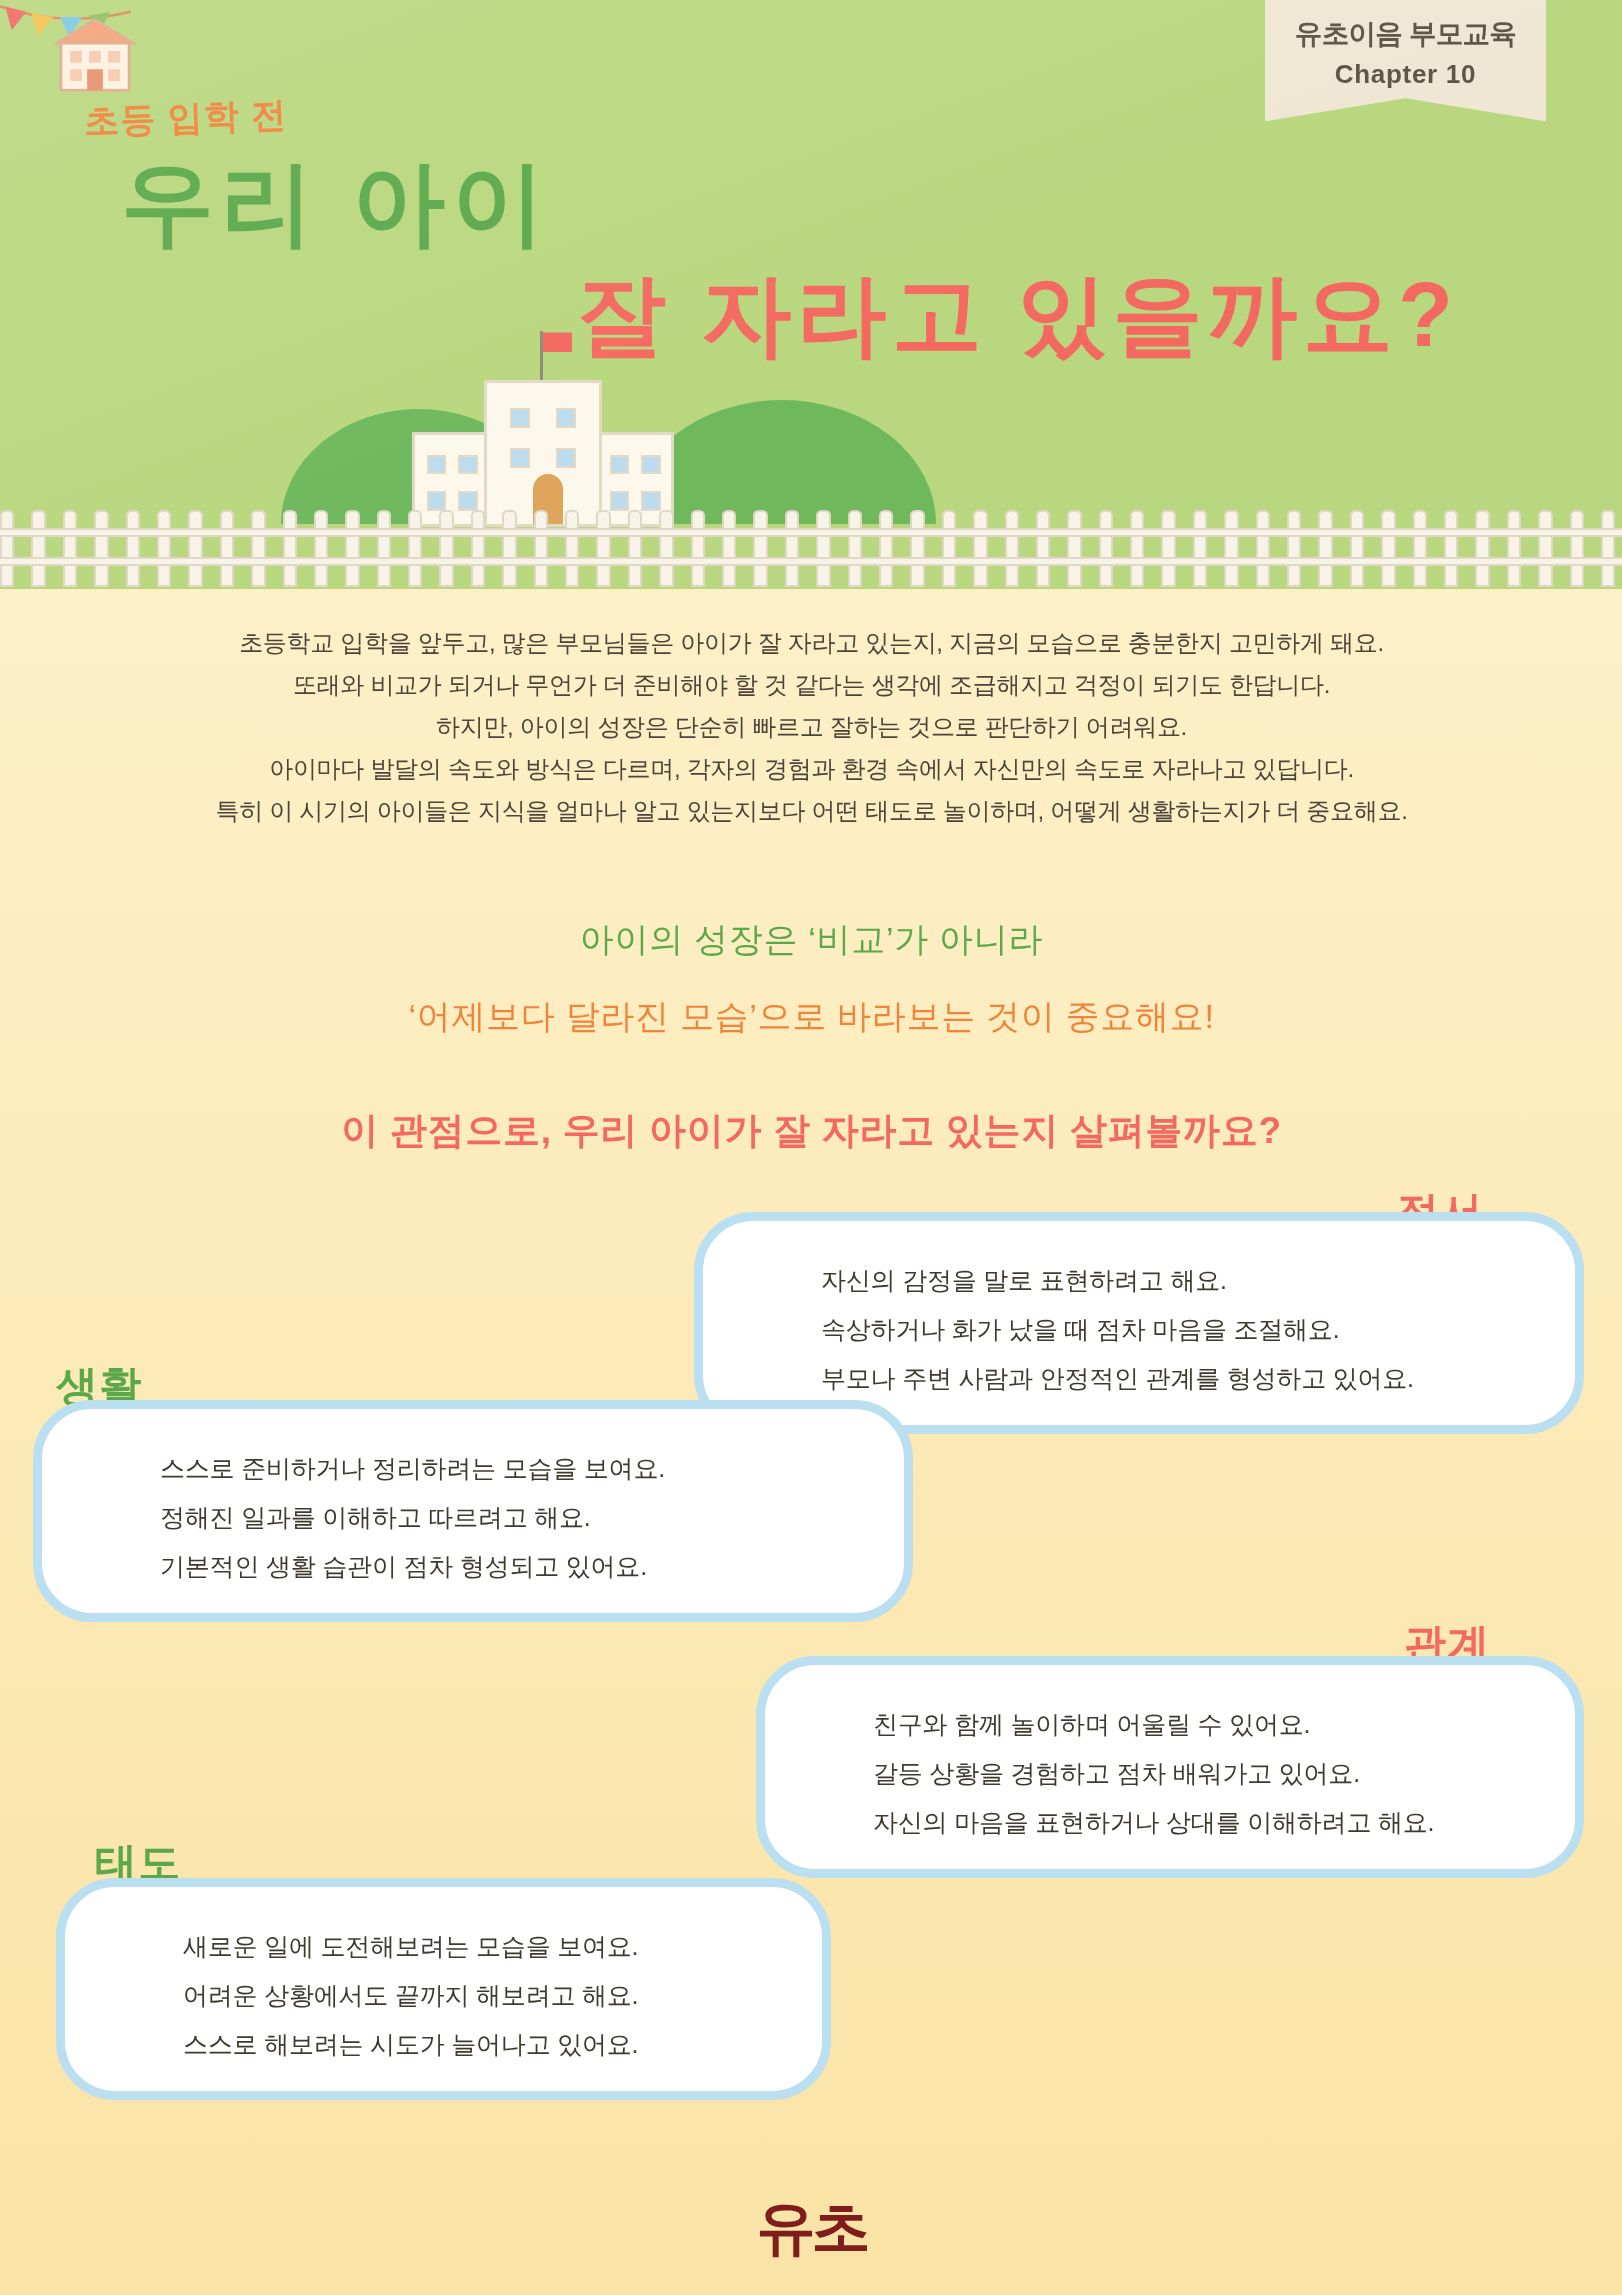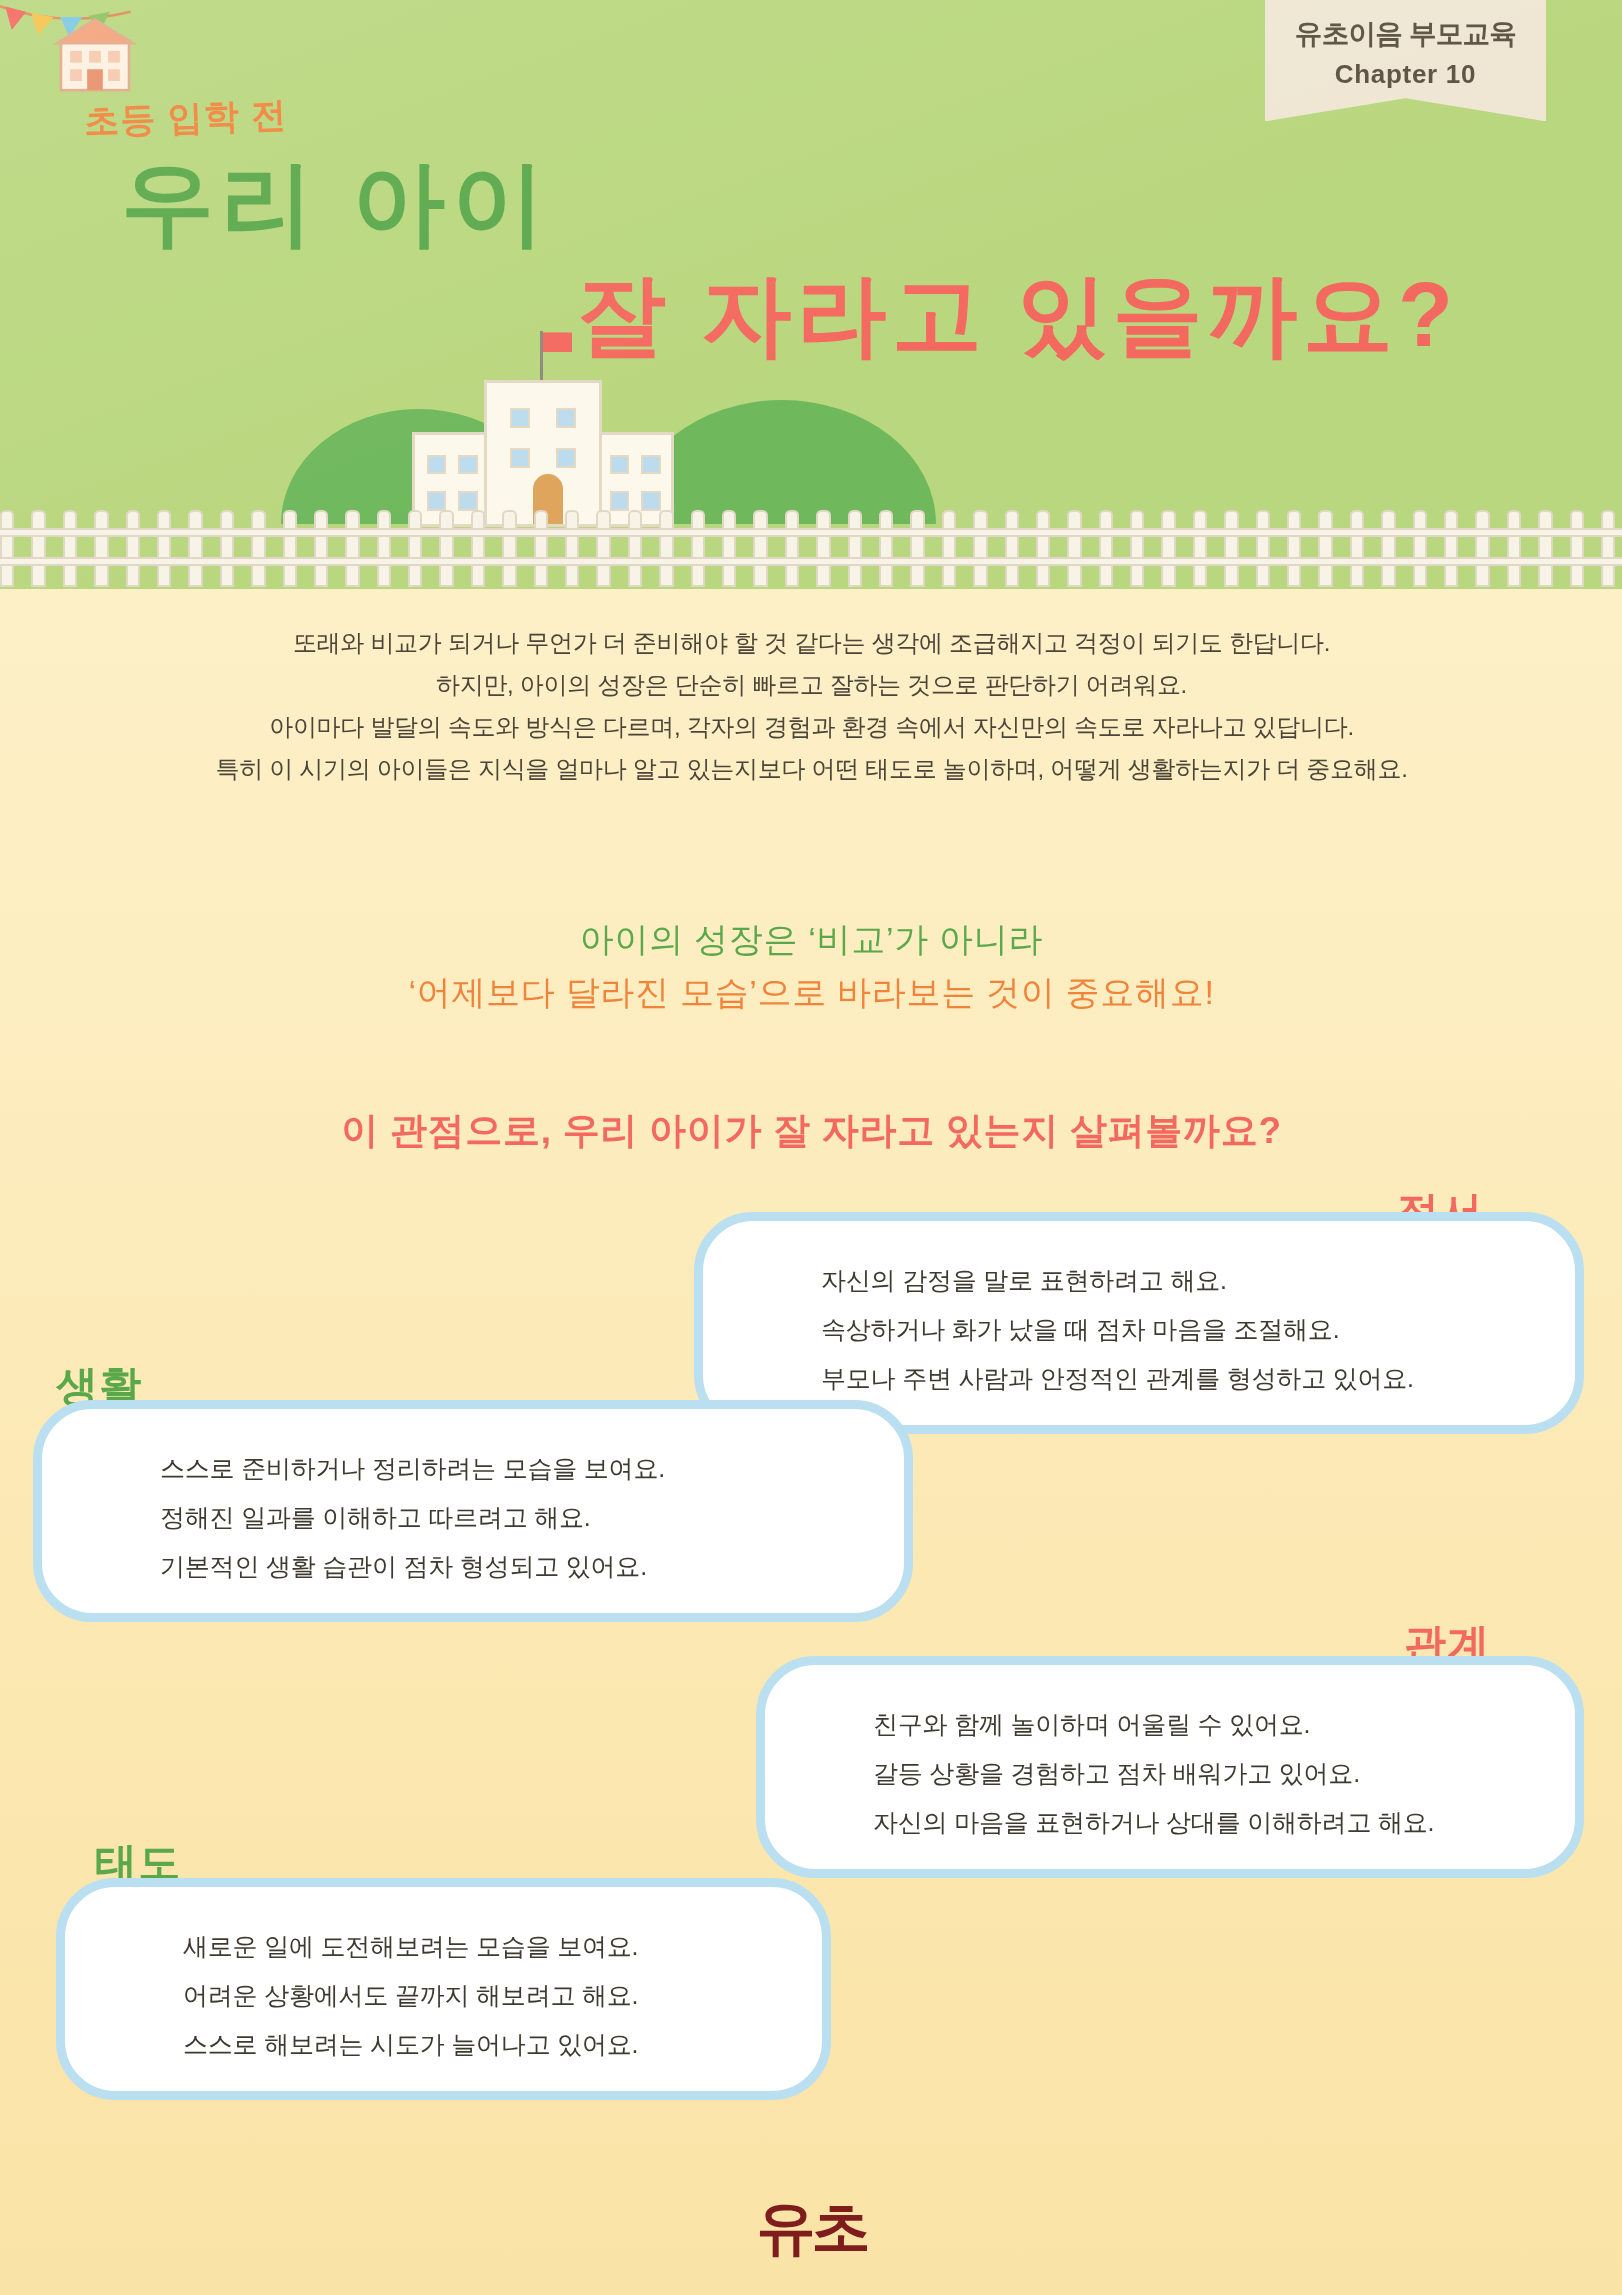--- a/index.html
+++ b/index.html
@@ -421,6 +421,7 @@
 </div>
 
 <div class="intro">
+  <p>초등학교 입학을 앞두고, 많은 부모님들은 아이가 잘 자라고 있는지, 지금의 모습으로 충분한지 고민하게 돼요.</p>
   <p>또래와 비교가 되거나 무언가 더 준비해야 할 것 같다는 생각에 조급해지고 걱정이 되기도 한답니다.</p>
   <p>하지만, 아이의 성장은 단순히 빠르고 잘하는 것으로 판단하기 어려워요.</p>
   <p>아이마다 발달의 속도와 방식은 다르며, 각자의 경험과 환경 속에서 자신만의 속도로 자라나고 있답니다.</p>

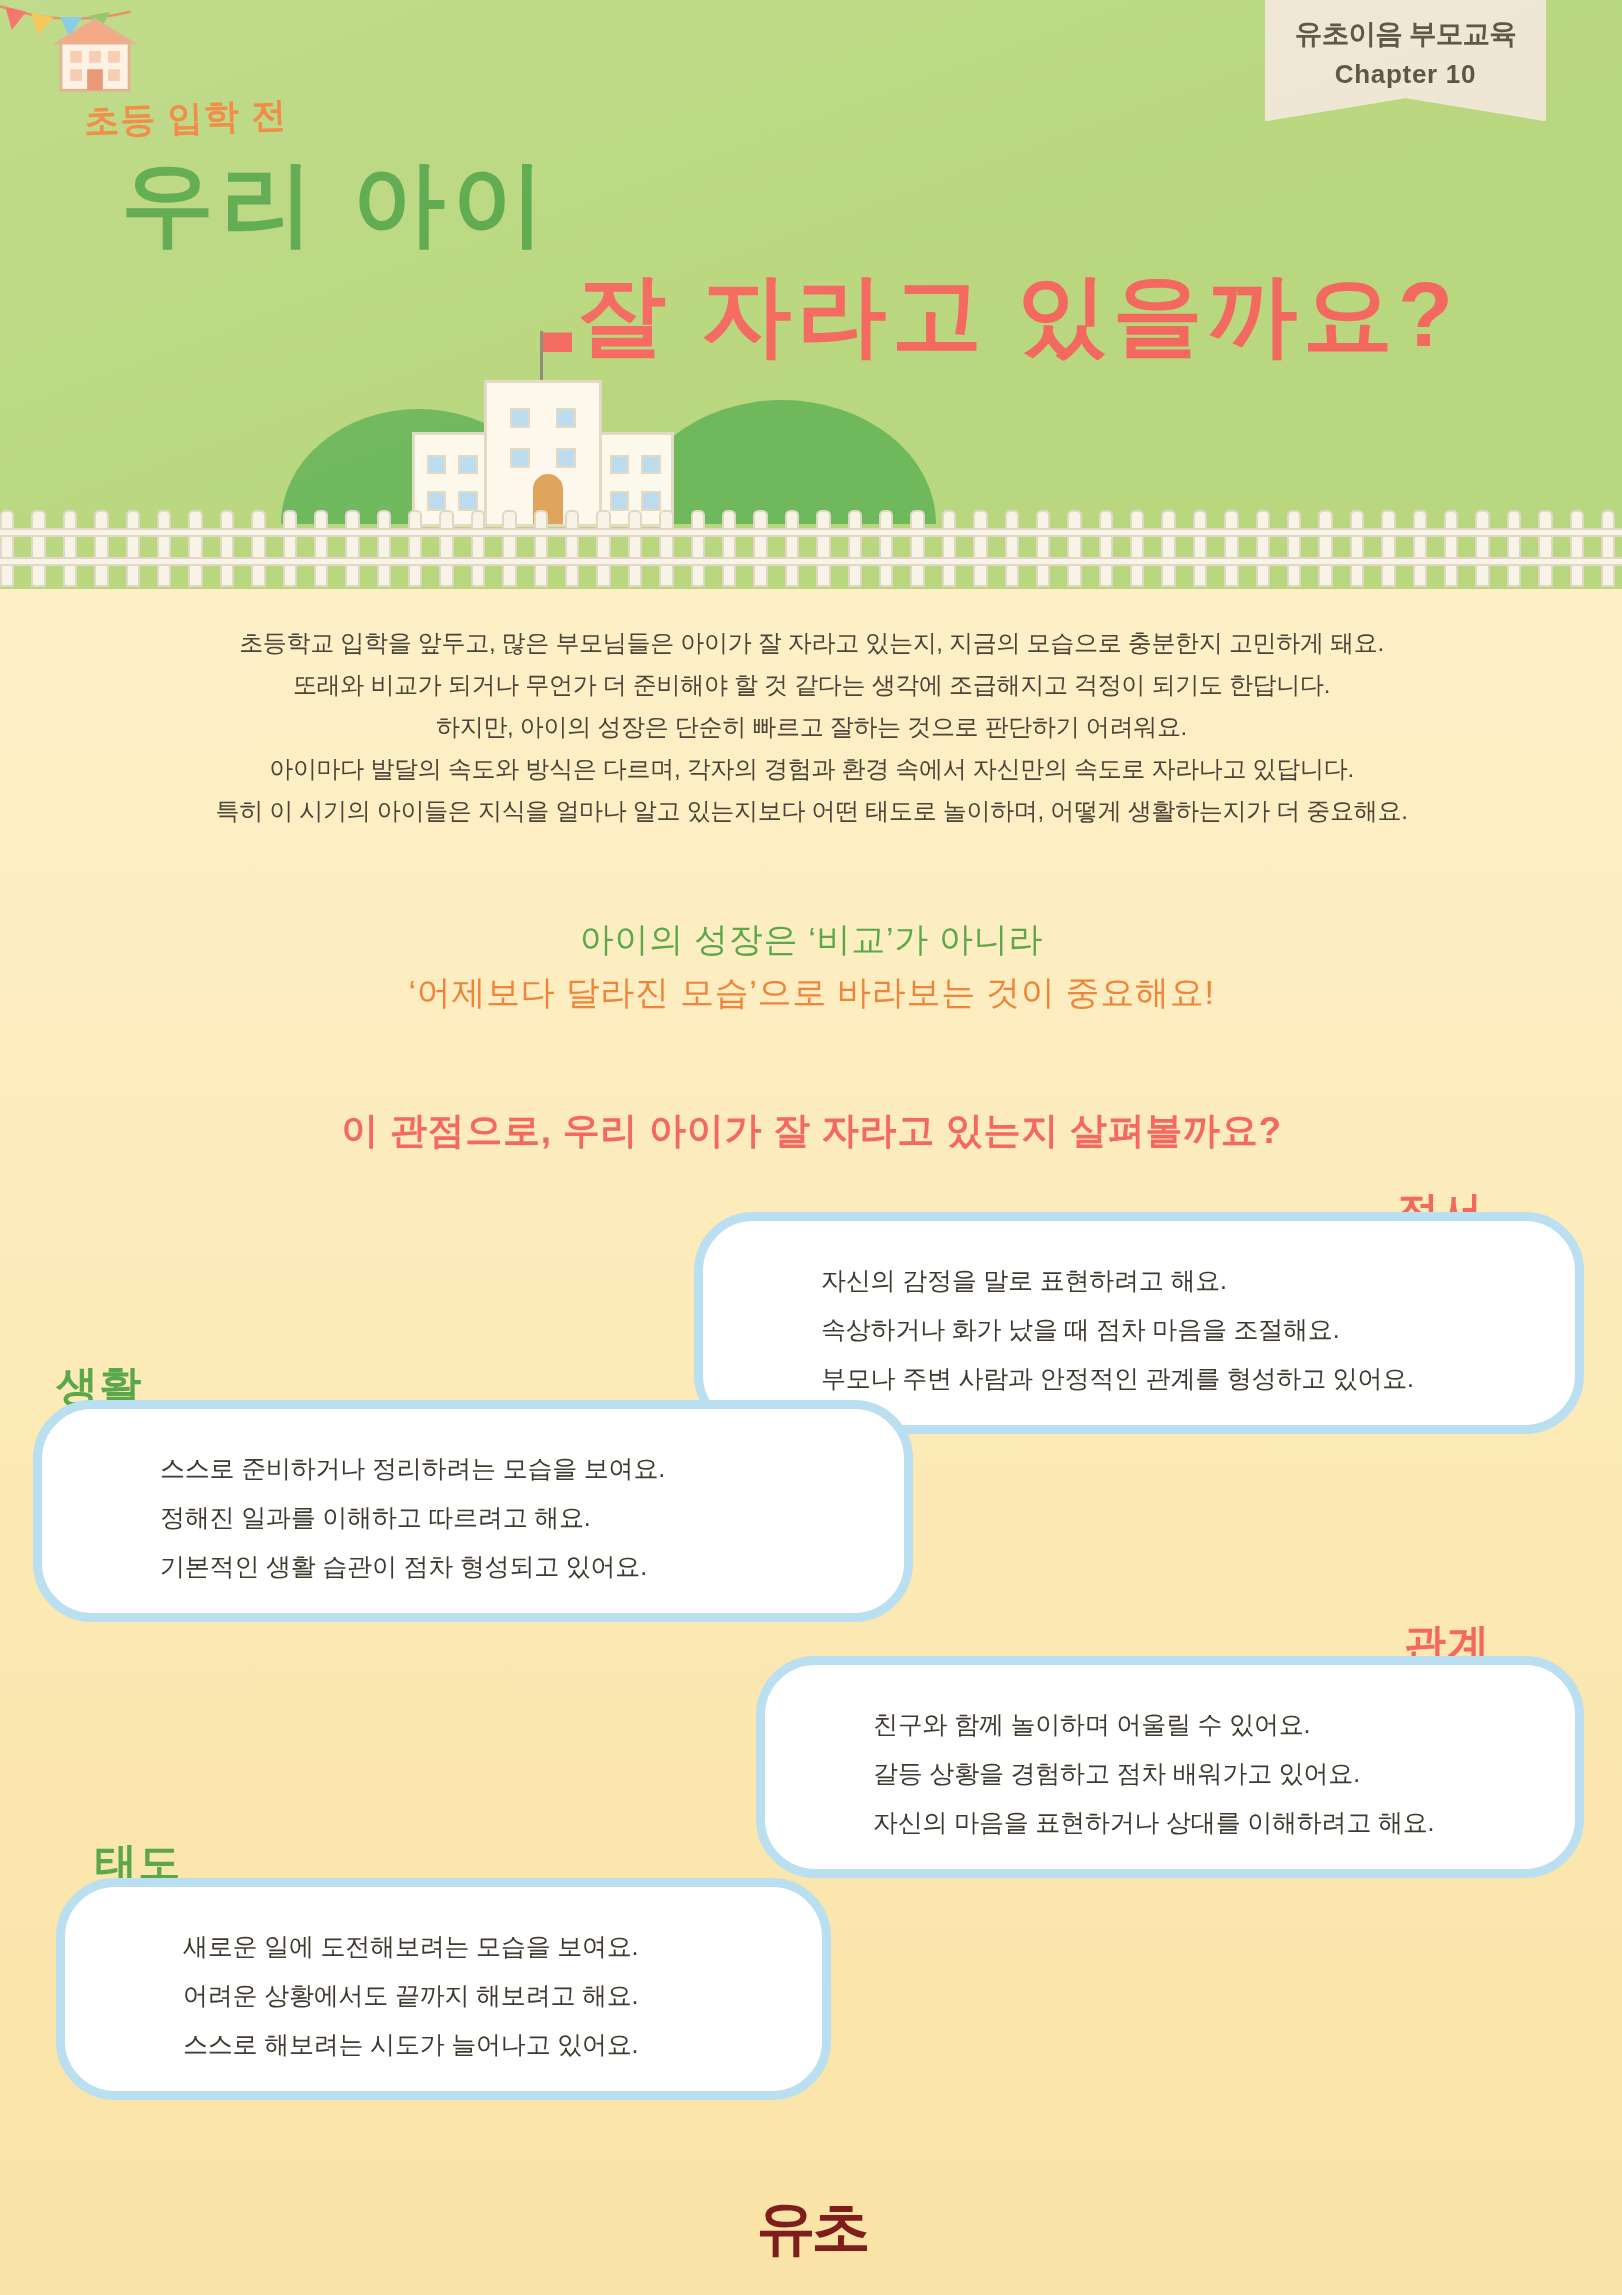--- a/index.html
+++ b/index.html
@@ -206,7 +206,7 @@
     letter-spacing: 0.7px;
   }
   .hl-green { color: #5aa84a; }
-  .hl-orange { color: #f0843a; }
+  .hl-orange { color: #f0843a; margin-top: 24px; }
 
   .question {
     position: absolute;

